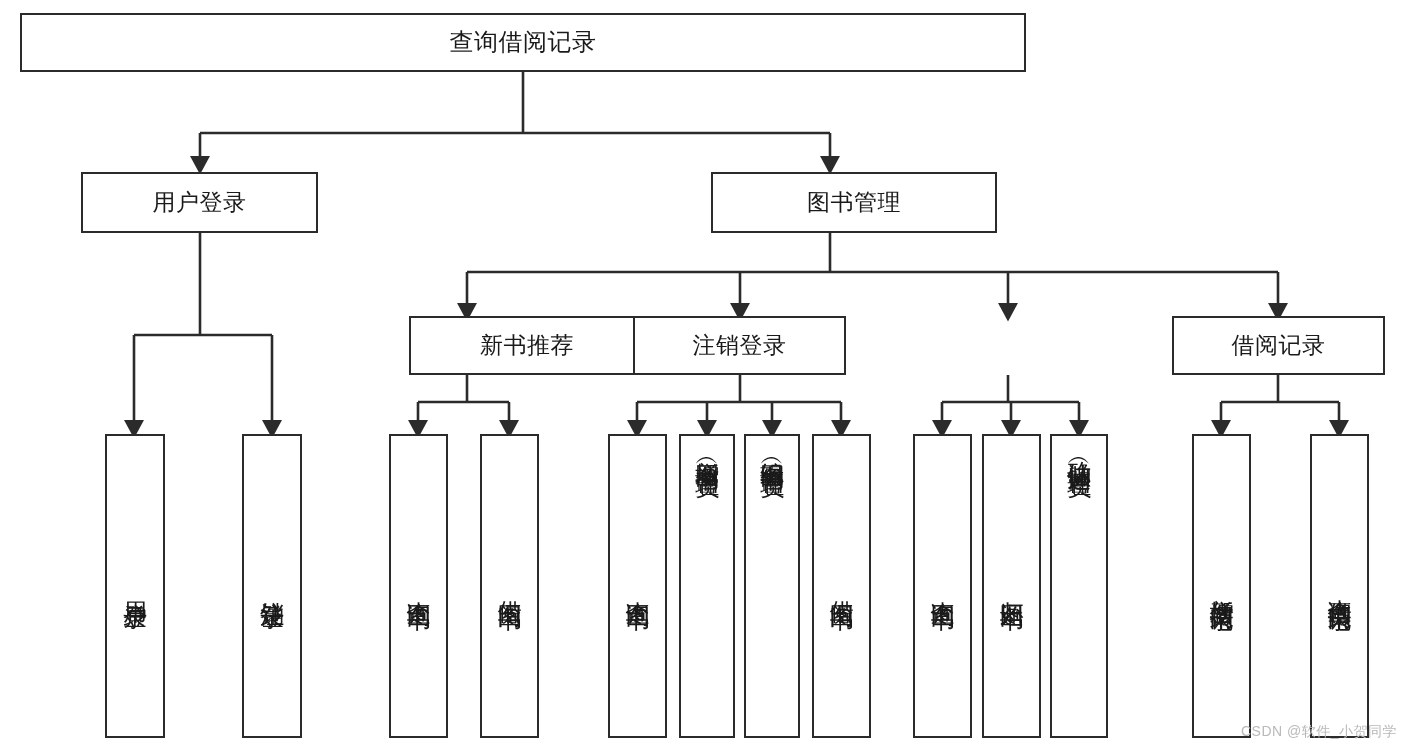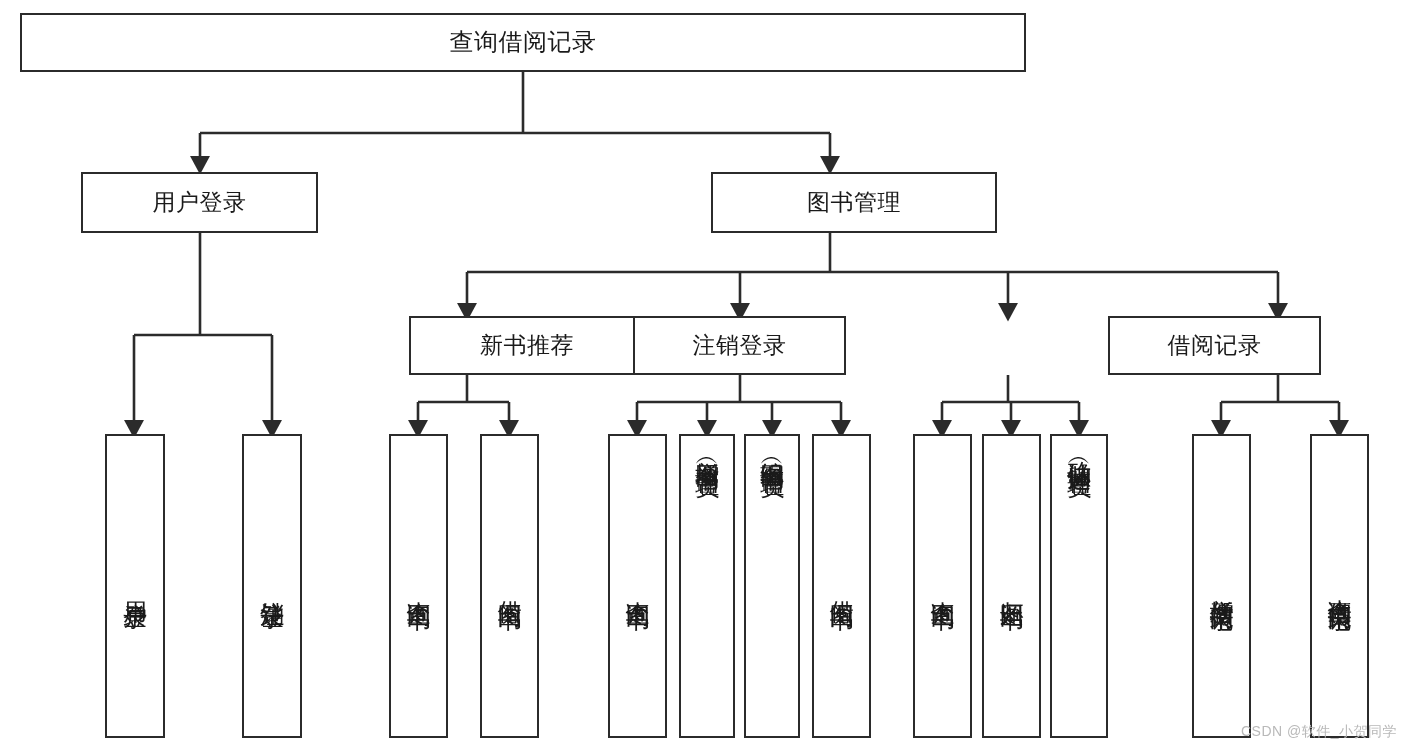--- a/index.html
+++ b/index.html
@@ -150,7 +150,7 @@
   <div class="node horiz" style="left:633px; top:316px; width:213px; height:59px;">
     <span class="label">注销登录</span>
   </div>
-  <div class="node horiz" style="left:1108px; top:316px; width:213px; height:59px;">
+  <div class="node horiz" style="left:1172px; top:316px; width:213px; height:59px;">
     <span class="label">借阅记录</span>
   </div>
 

